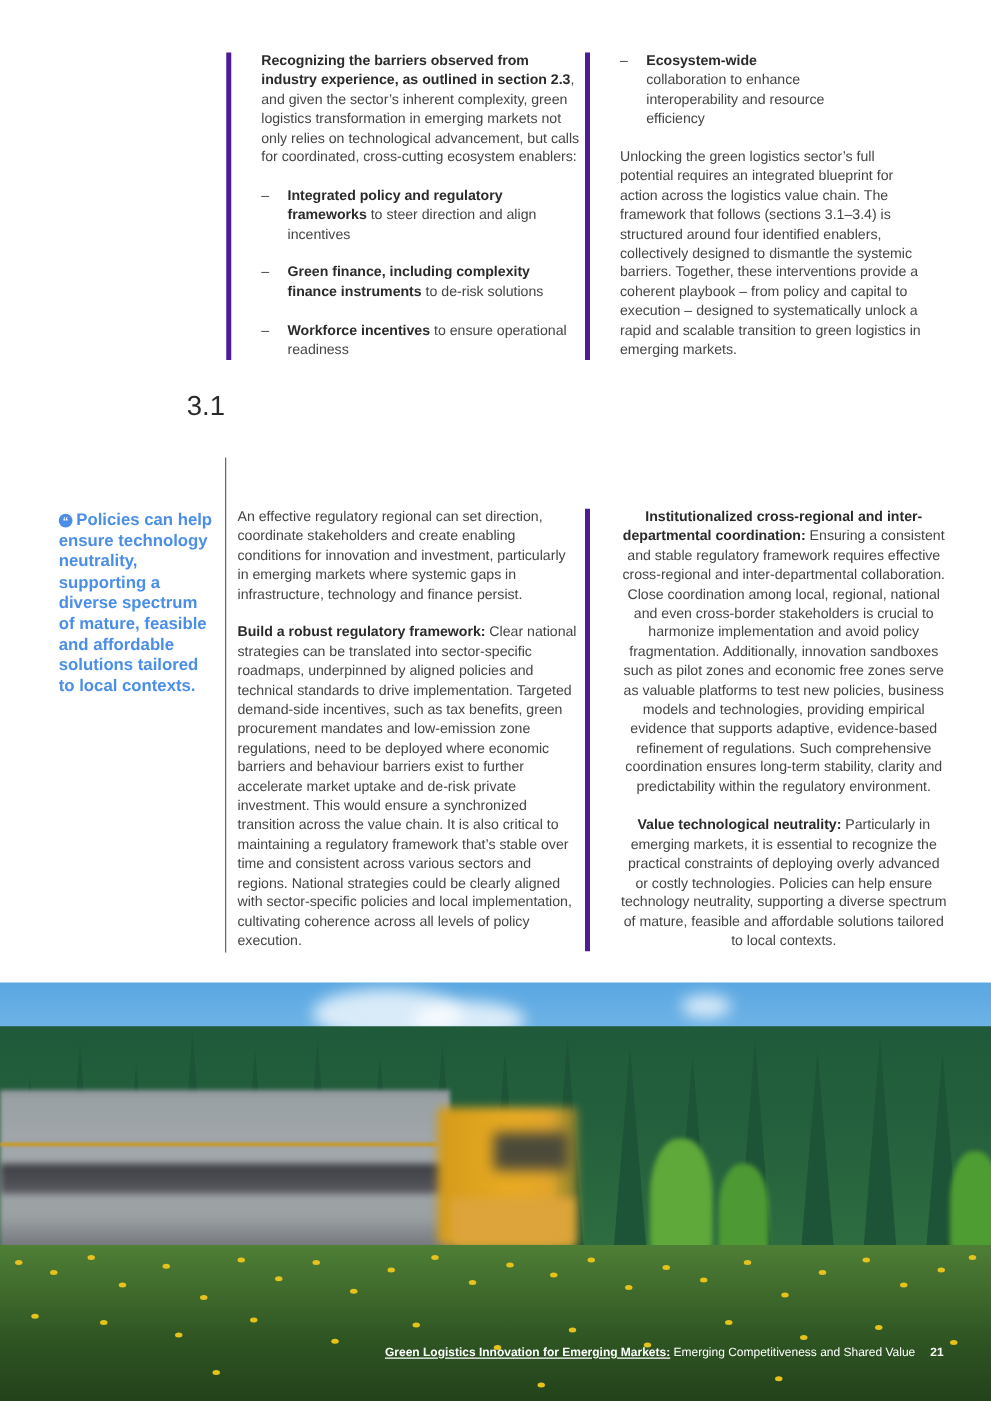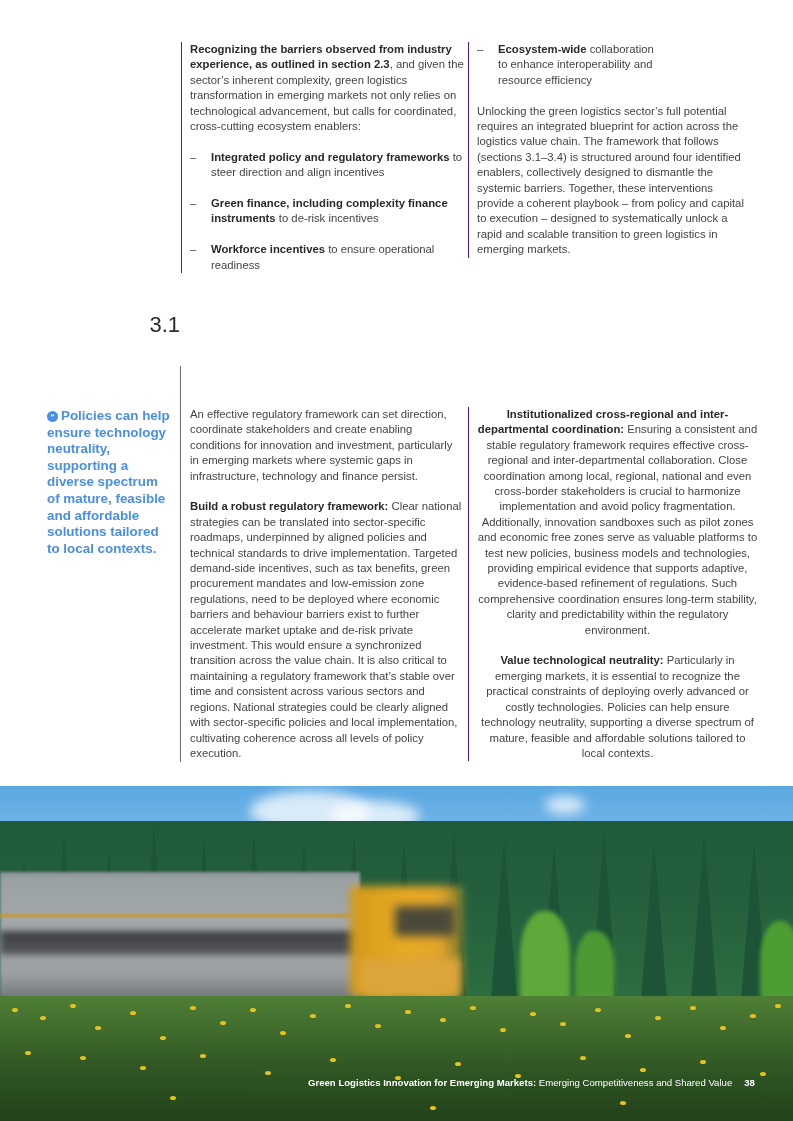--- a/index.html
+++ b/index.html
@@ -14,8 +14,8 @@
     font-size: 11.3px;
     line-height: 15.4px;
     color: #444;
-    border-left: 1px solid #4c1d95;
-    padding-left: 8px;
+    border-left: 4px solid #4c1d95;
+    padding-left: 24px;
     box-sizing: border-box;
   }
   .col p { margin: 0 0 15.4px 0; }

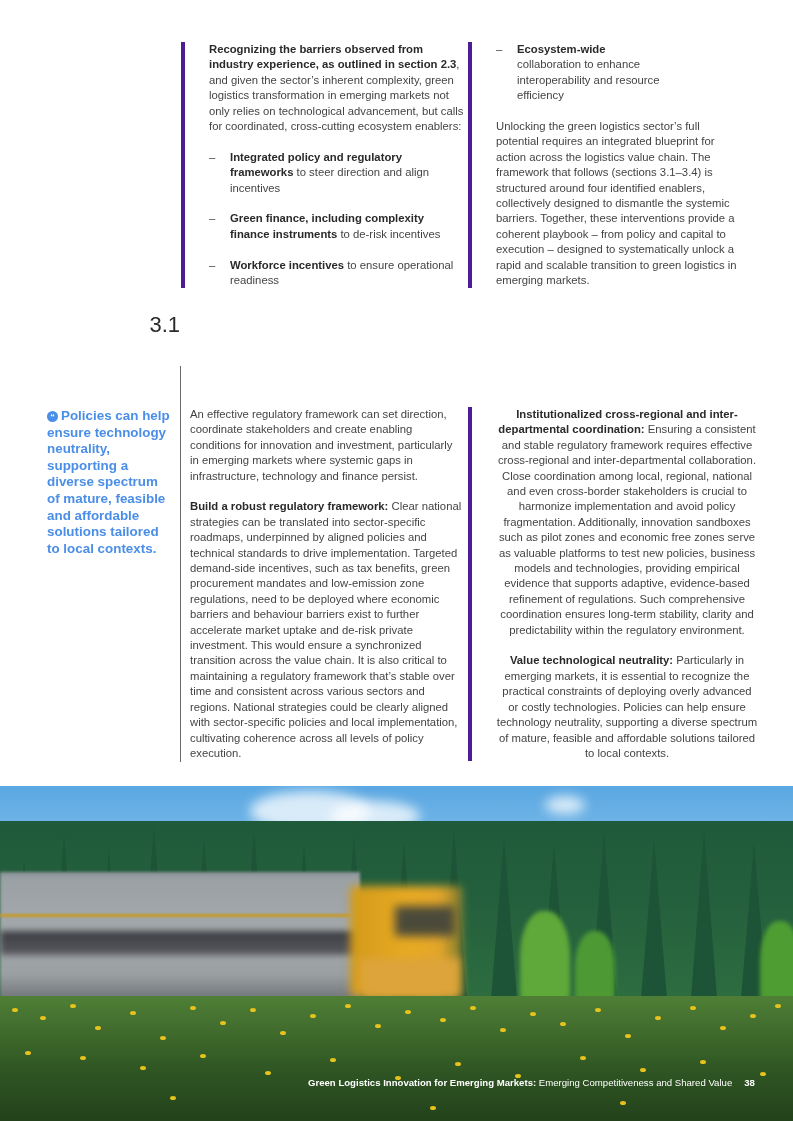--- a/index.html
+++ b/index.html
@@ -93,7 +93,7 @@
   </div>
   <div class="dash-item">
     <span class="dash">–</span>
-    <b>Green finance, including complexity finance instruments</b><span> to de-risk incentives</span>
+    <b>Green finance, including complexity finance instruments</b><span> to de-risk solutions</span>
   </div>
   <div class="dash-item" style="margin-bottom:0;">
     <span class="dash">–</span>

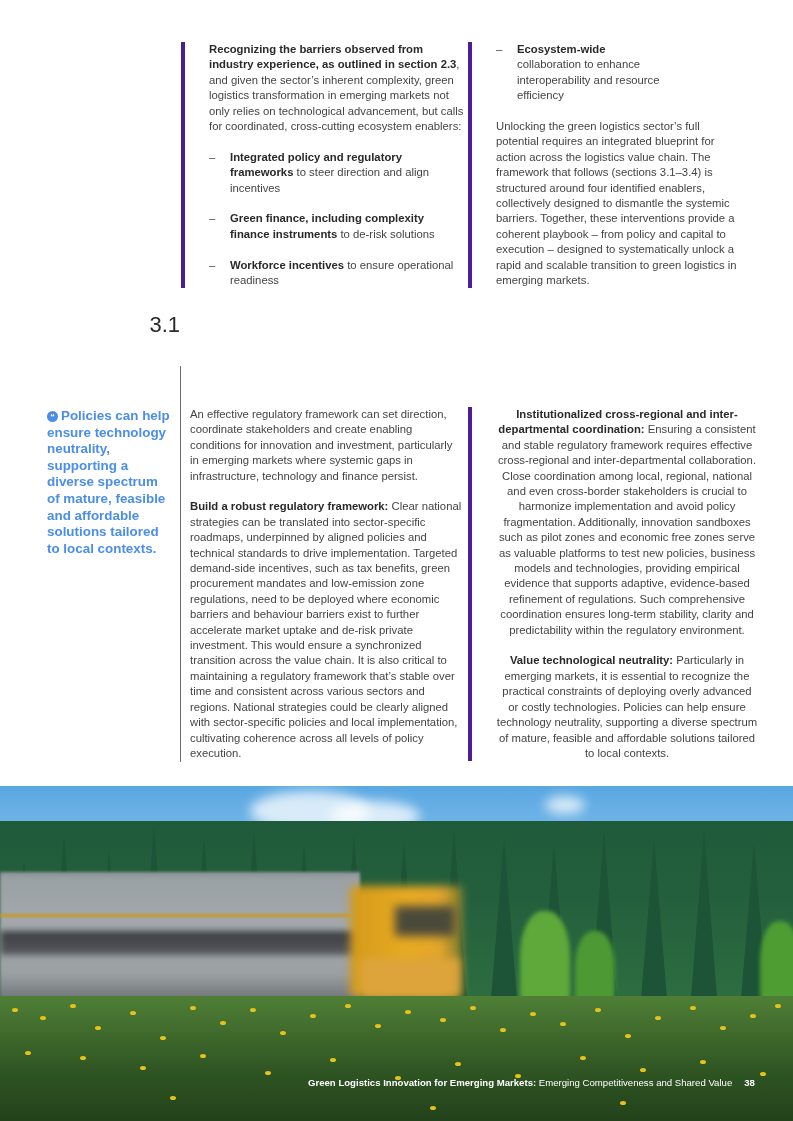--- a/index.html
+++ b/index.html
@@ -119,7 +119,7 @@
 </div>
 
 <div class="col" style="left:181px; top:407px; width:283px; border-left:none; padding-left:9px;">
-  <p>An effective regulatory framework can set direction, coordinate stakeholders and create enabling conditions for innovation and investment, particularly in emerging markets where systemic gaps in infrastructure, technology and finance persist.</p>
+  <p>An effective regulatory regional can set direction, coordinate stakeholders and create enabling conditions for innovation and investment, particularly in emerging markets where systemic gaps in infrastructure, technology and finance persist.</p>
   <p><b>Build a robust regulatory framework:</b><span> Clear national strategies can be translated into sector-specific roadmaps, underpinned by aligned policies and technical standards to drive implementation. Targeted demand-side incentives, such as tax benefits, green procurement mandates and low-emission zone regulations, need to be deployed where economic barriers and behaviour barriers exist to further accelerate market uptake and de-risk private investment. This would ensure a synchronized transition across the value chain. It is also critical to maintaining a regulatory framework that’s stable over time and consistent across various sectors and regions. National strategies could be clearly aligned with sector-specific policies and local implementation, cultivating coherence across all levels of policy execution.</span></p>
 </div>
 

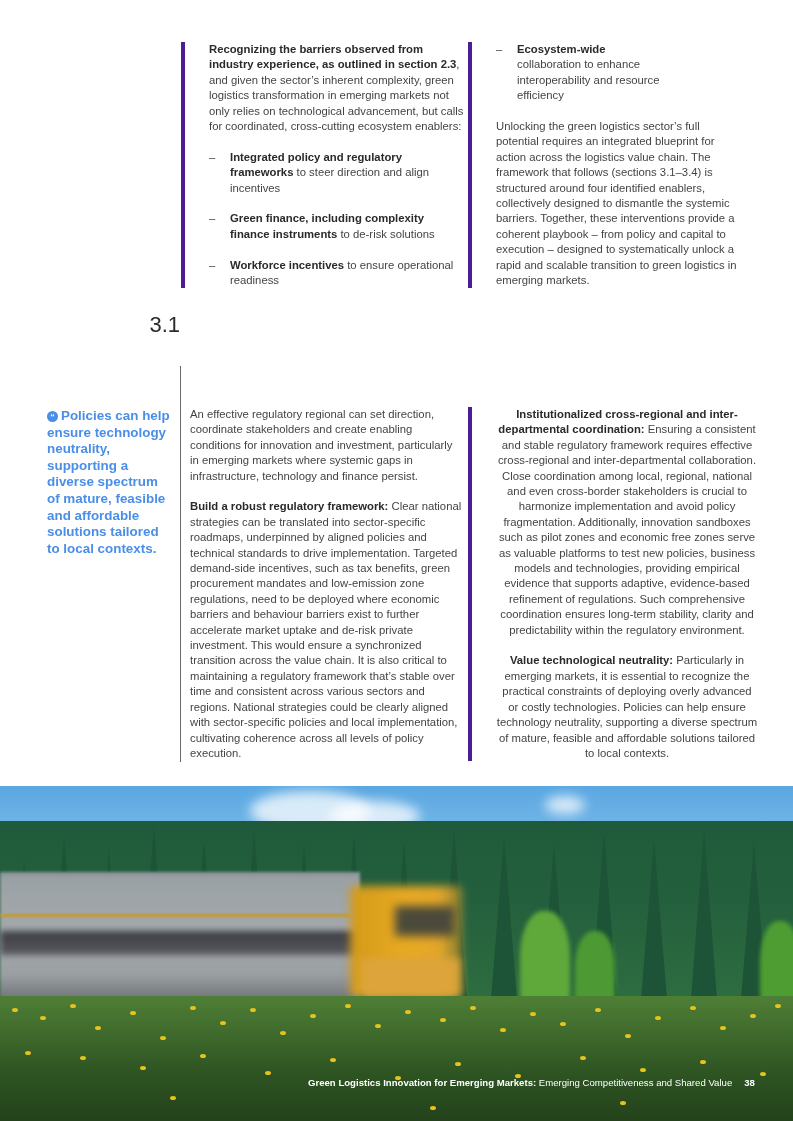--- a/index.html
+++ b/index.html
@@ -206,7 +206,7 @@
 </div>
 
 <div class="footer">
-  <b style="color:#fff;">Green Logistics Innovation for Emerging Markets:</b><span> Emerging Competitiveness and Shared Value</span><span class="page-num">38</span>
+  <b style="color:#fff;text-decoration:underline;">Green Logistics Innovation for Emerging Markets:</b><span> Emerging Competitiveness and Shared Value</span><span class="page-num">38</span>
 </div>
 
 </body></html>

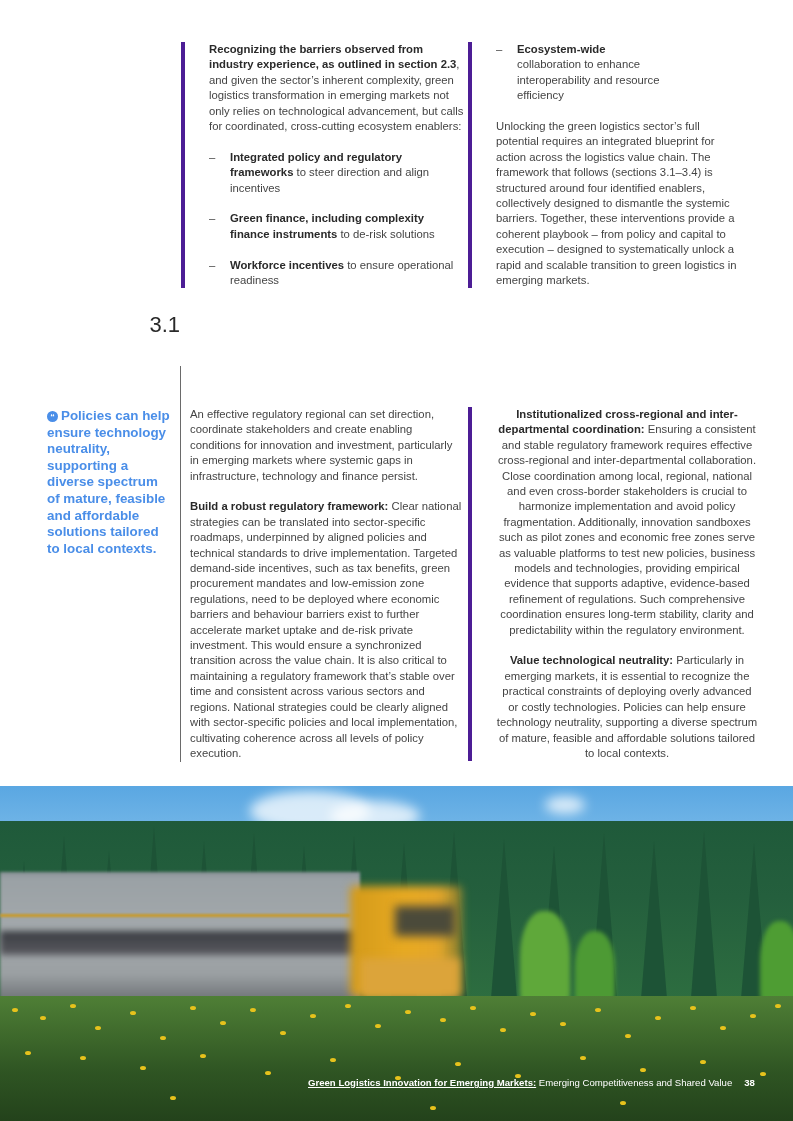--- a/index.html
+++ b/index.html
@@ -206,7 +206,7 @@
 </div>
 
 <div class="footer">
-  <b style="color:#fff;text-decoration:underline;">Green Logistics Innovation for Emerging Markets:</b><span> Emerging Competitiveness and Shared Value</span><span class="page-num">38</span>
+  <b style="color:#fff;text-decoration:underline;">Green Logistics Innovation for Emerging Markets:</b><span> Emerging Competitiveness and Shared Value</span><span class="page-num">21</span>
 </div>
 
 </body></html>

